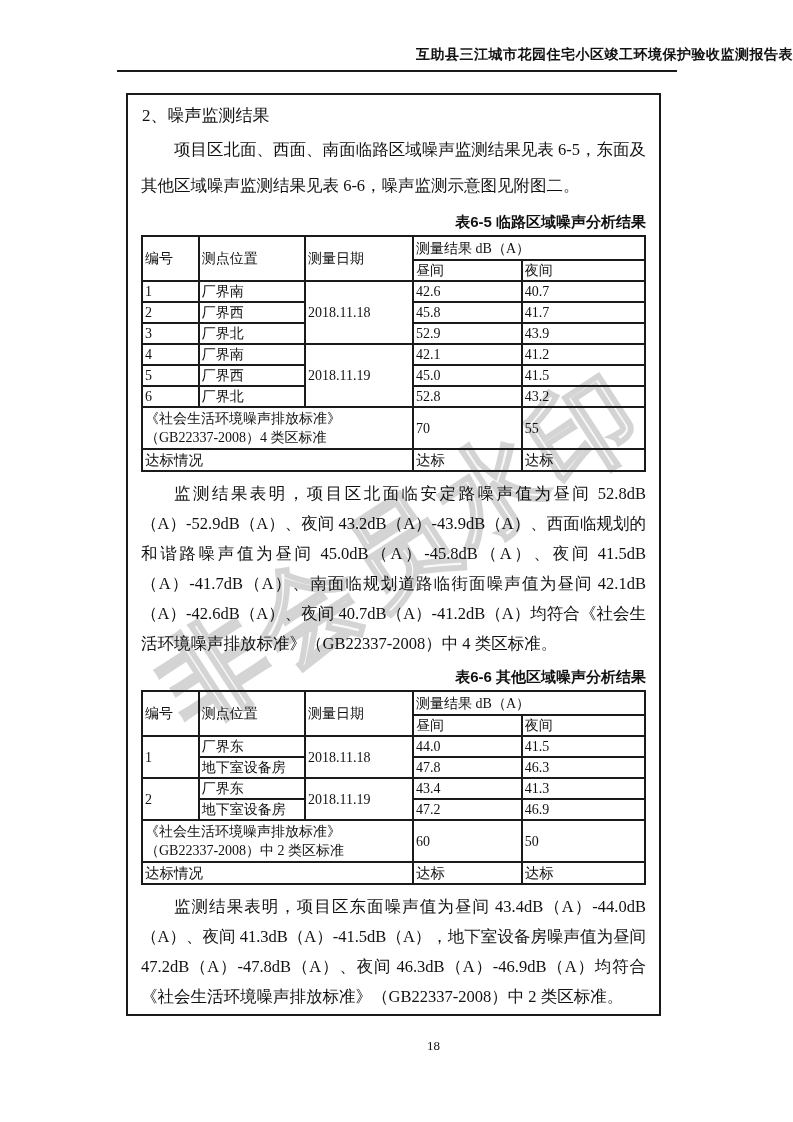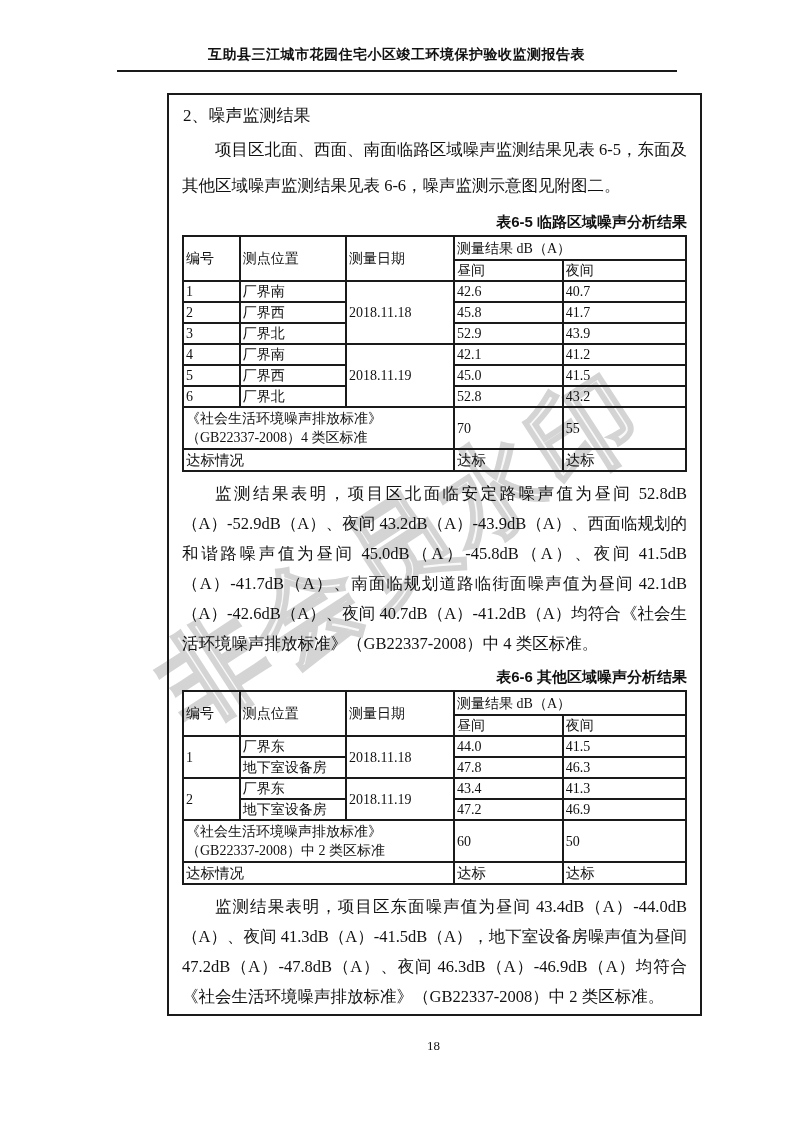--- a/index.html
+++ b/index.html
@@ -30,7 +30,7 @@
   
   .header-title{
     position:absolute;top:46px;left:0;width:100%;
-    text-align:center;
+    text-align:right;
     font-family:Liberation Mono, monospace;
     font-weight:bold;
     font-size:14px;

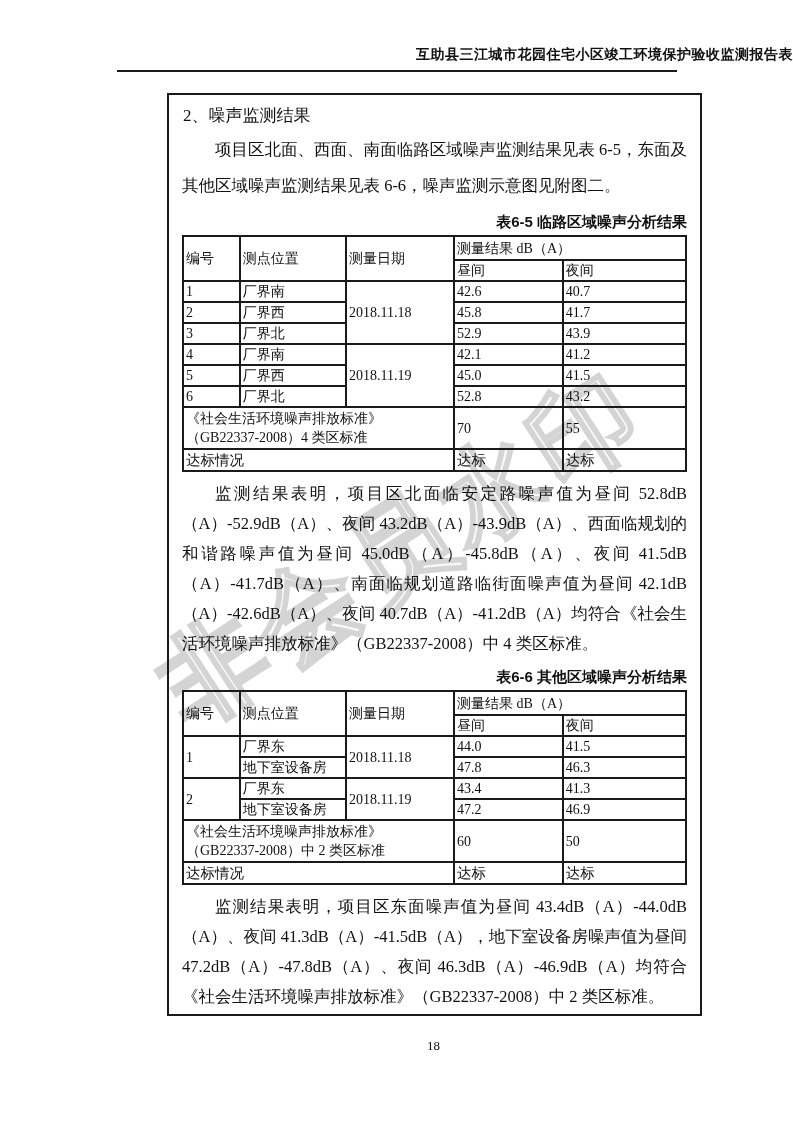--- a/index.html
+++ b/index.html
@@ -51,7 +51,6 @@
     padding:7px 13px 0 13px;
     z-index:1;
     background:transparent;
-    margin-left:41px;
   }
   .section-heading{
     font-size:17px;

